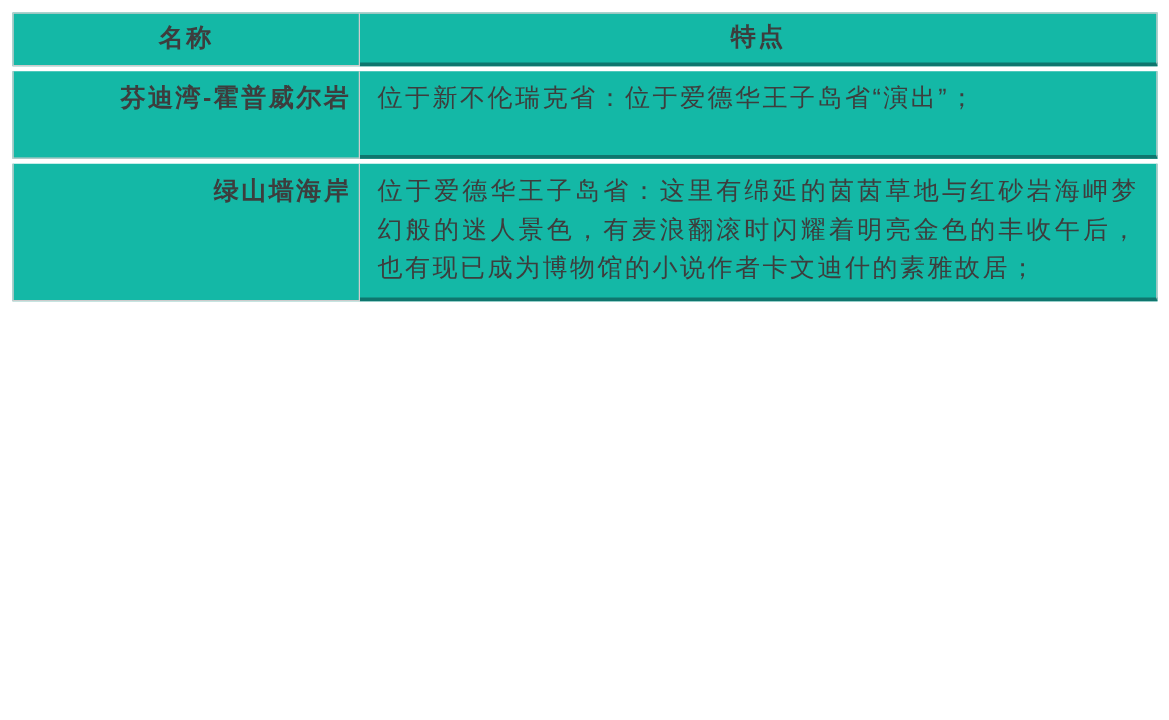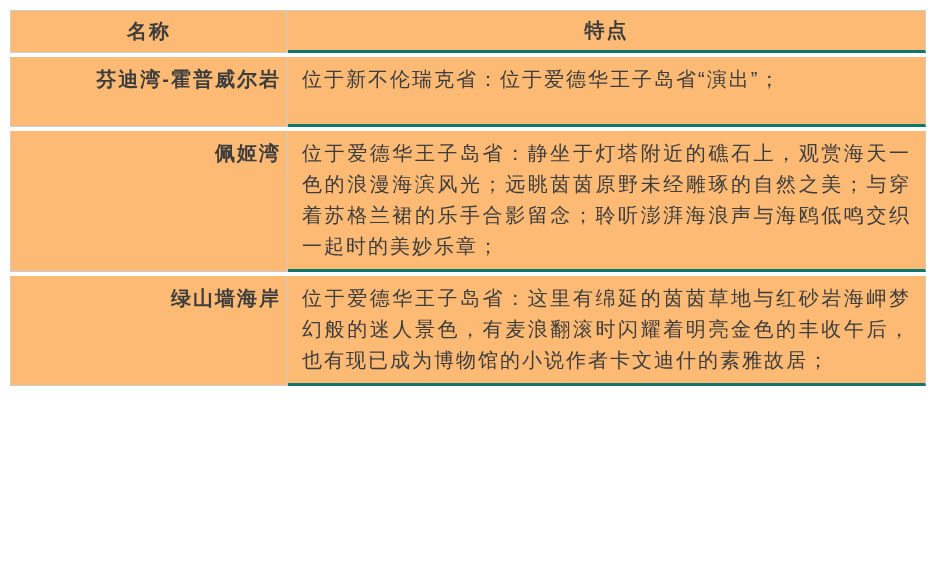--- a/index.html
+++ b/index.html
@@ -27,7 +27,7 @@
     font-size: 20px;
     letter-spacing: 2px;
     line-height: 31px;
-    background: #fdba74;
+    background: #14b8a6;
     word-break: break-word;
   }
   

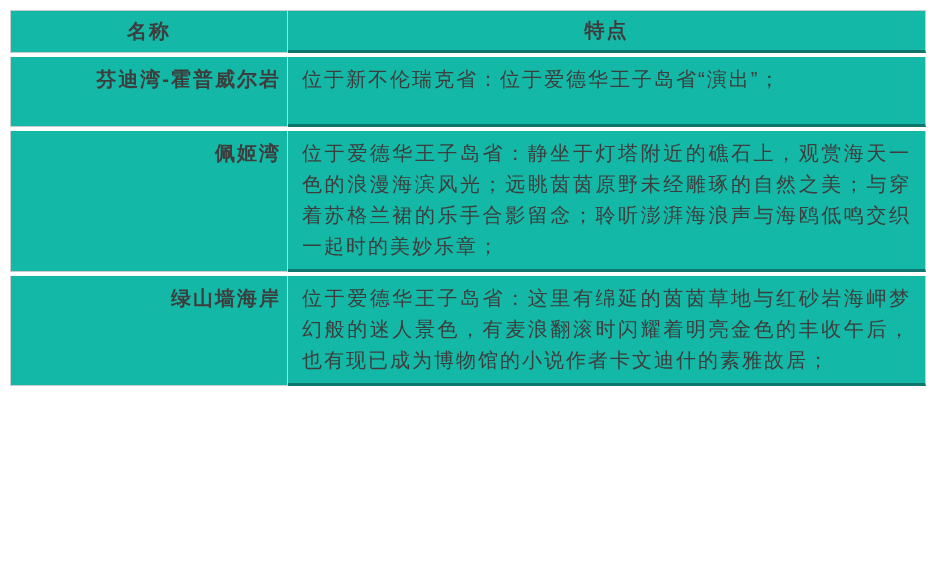--- a/index.html
+++ b/index.html
@@ -85,10 +85,6 @@
         <td class="c-feature">位于新不伦瑞克省：位于爱德华王子岛省“演出”；</td>
       </tr>
       <tr>
-        <td class="c-name">佩姬湾</td>
-        <td class="c-feature">位于爱德华王子岛省：静坐于灯塔附近的礁石上，观赏海天一色的浪漫海滨风光；远眺茵茵原野未经雕琢的自然之美；与穿着苏格兰裙的乐手合影留念；聆听澎湃海浪声与海鸥低鸣交织一起时的美妙乐章；</td>
-      </tr>
-      <tr>
         <td class="c-name">绿山墙海岸</td>
         <td class="c-feature">位于爱德华王子岛省：这里有绵延的茵茵草地与红砂岩海岬梦幻般的迷人景色，有麦浪翻滚时闪耀着明亮金色的丰收午后，也有现已成为博物馆的小说作者卡文迪什的素雅故居；</td>
       </tr>

